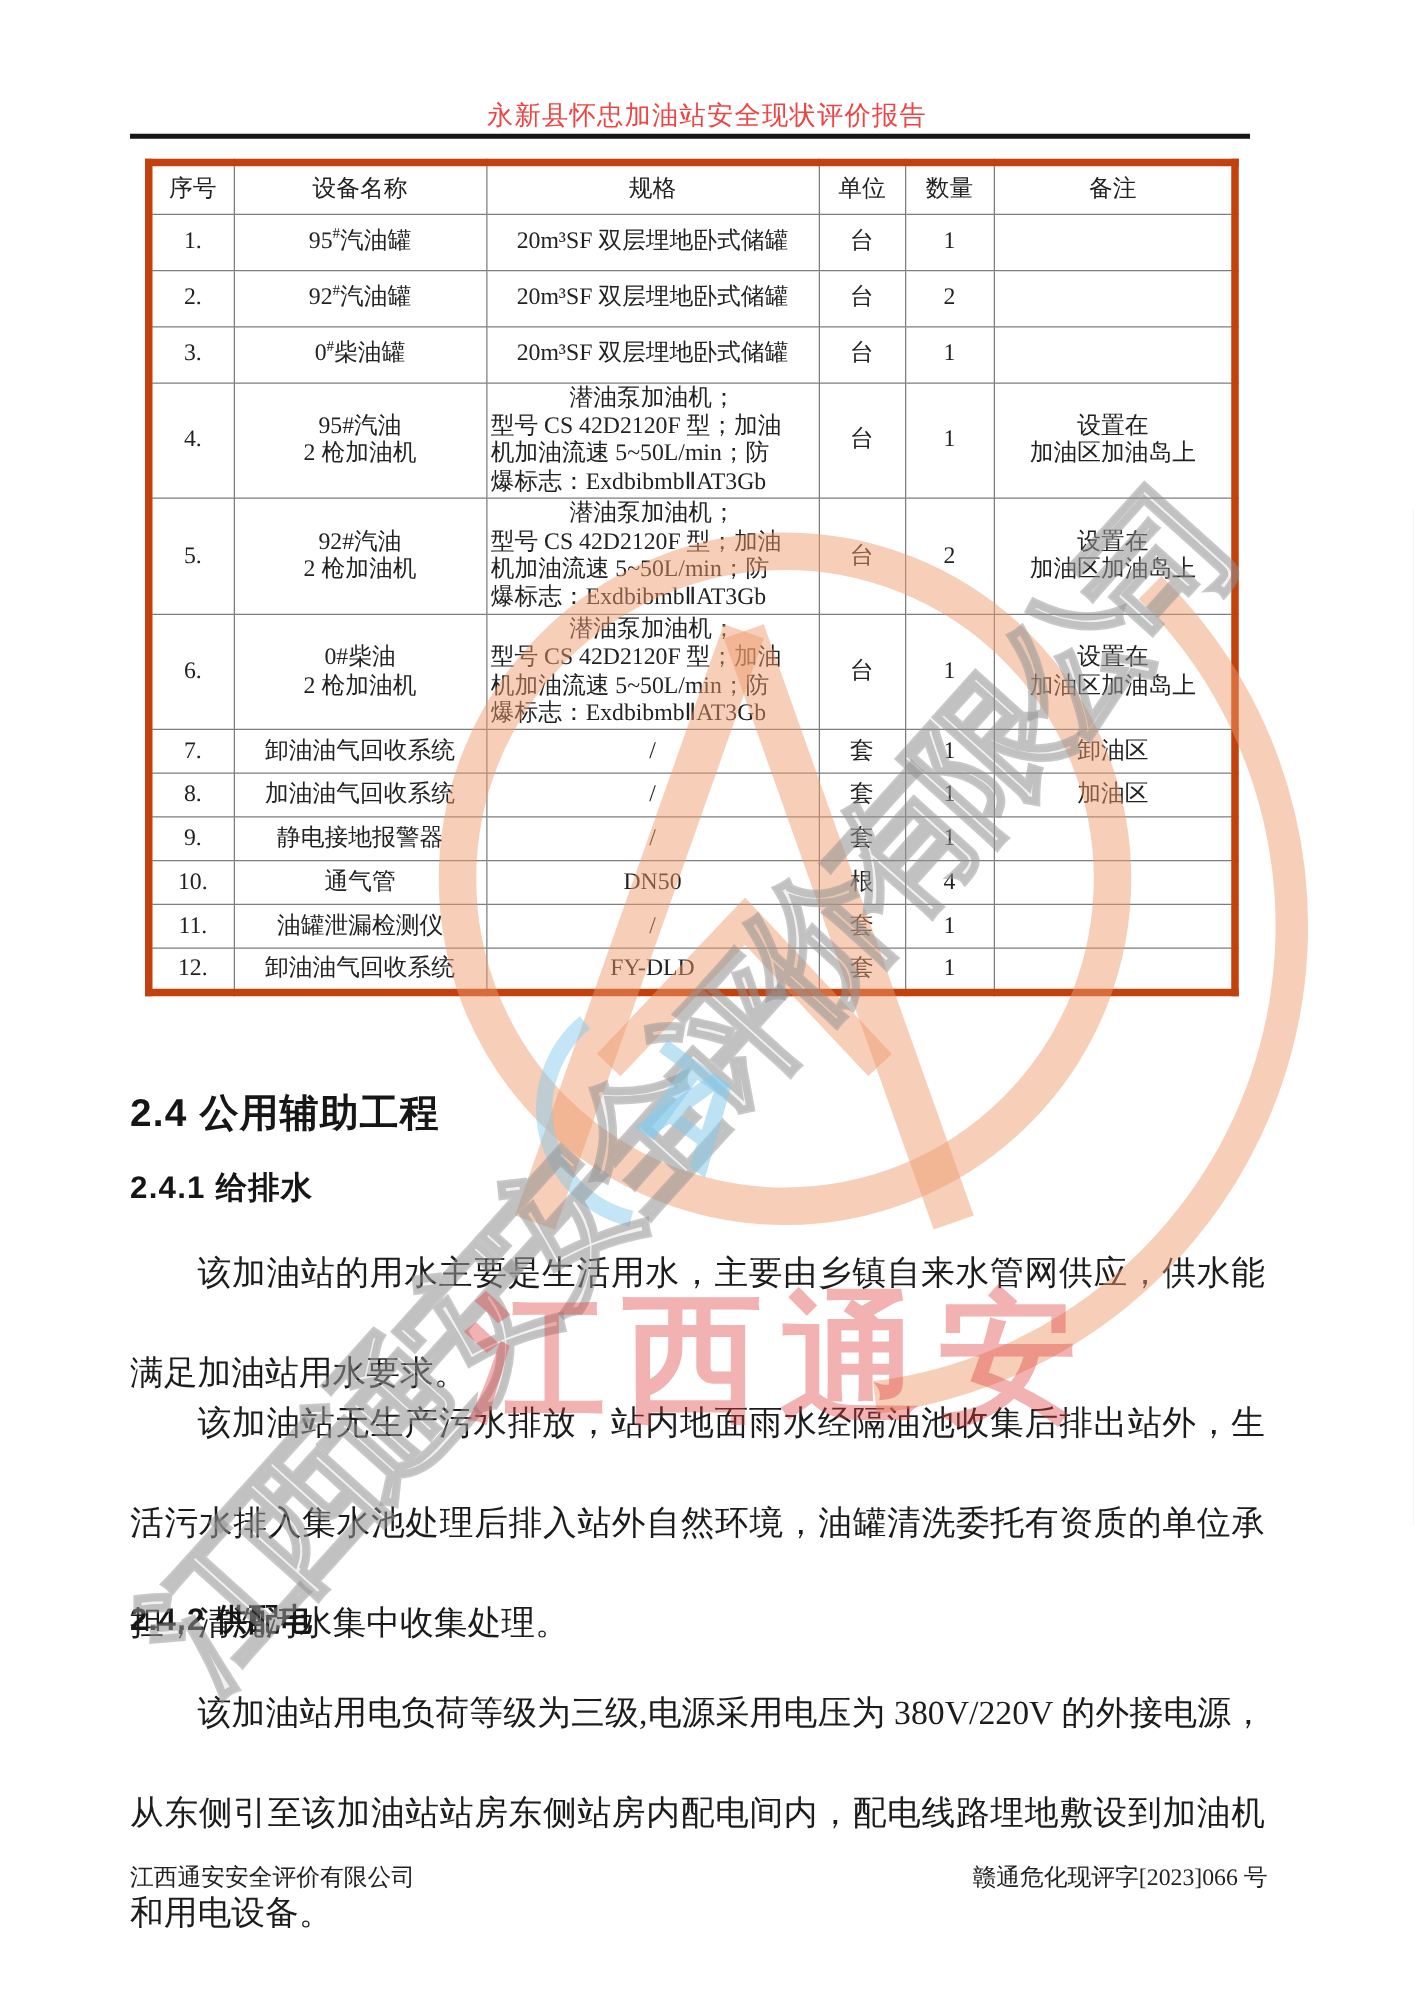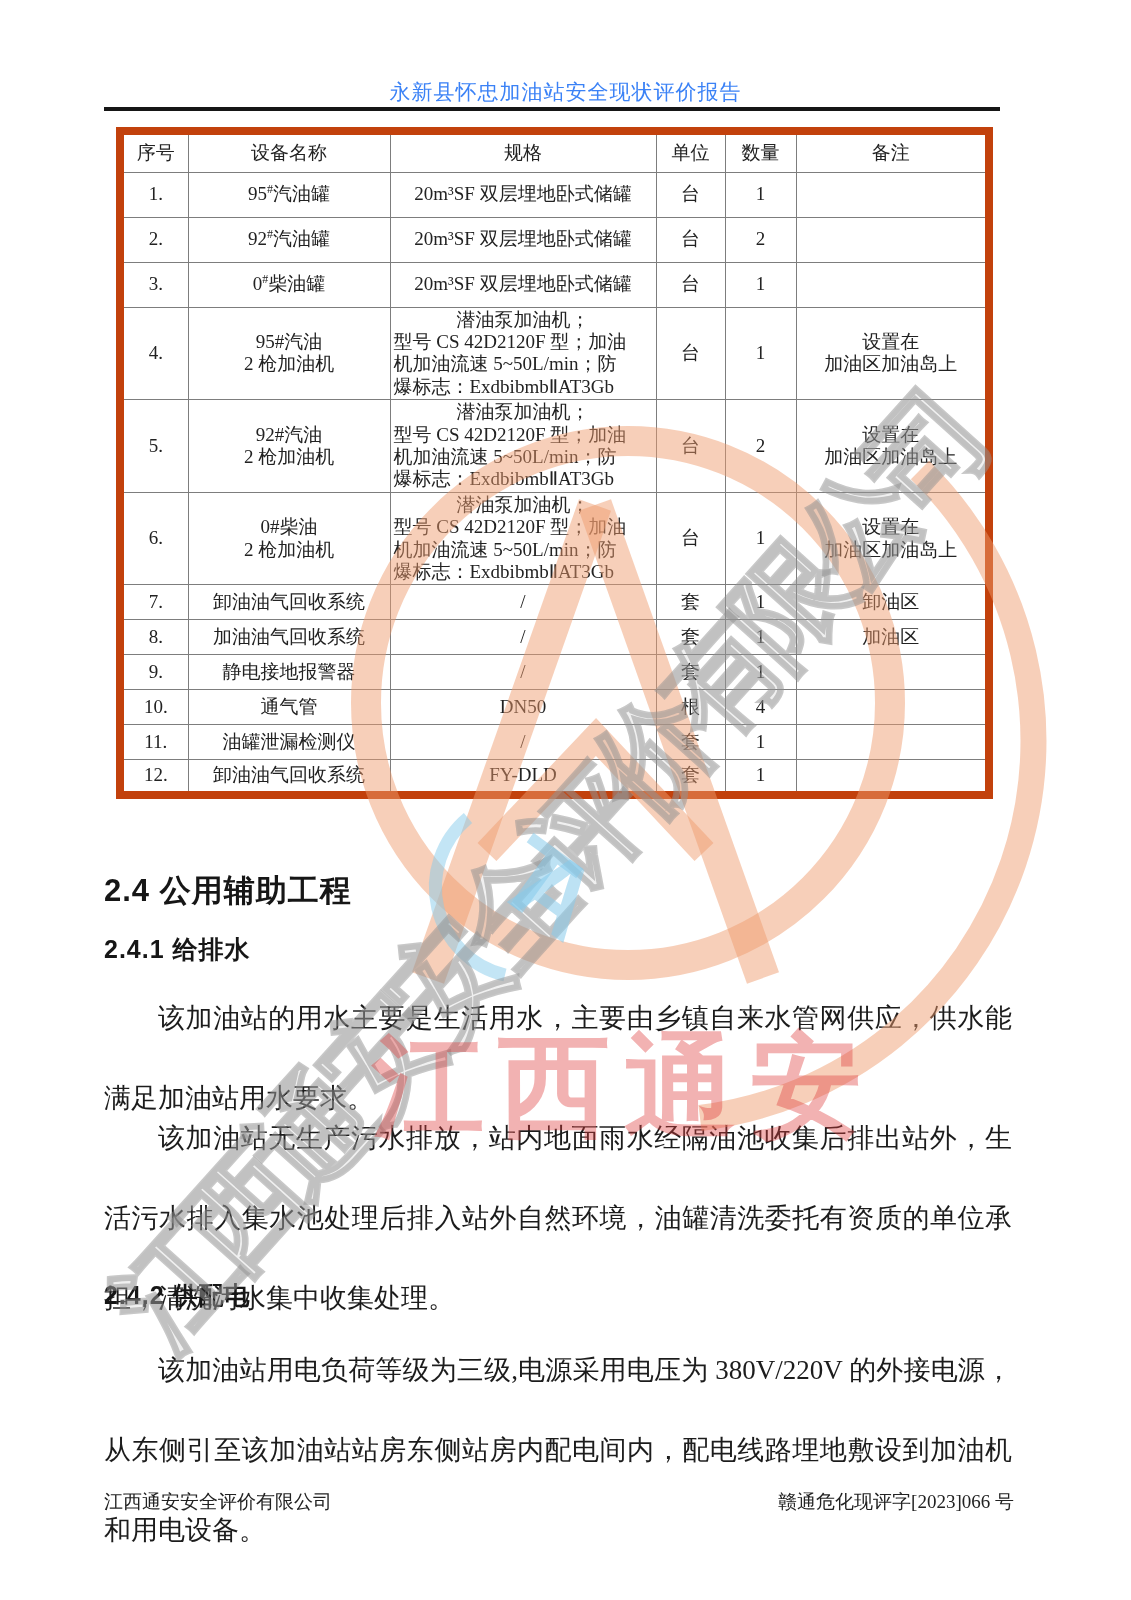--- a/index.html
+++ b/index.html
@@ -11,7 +11,7 @@
   
   .doc-title{
     position:absolute;top:78px;left:0;width:100%;
-    text-align:center;font-size:21px;letter-spacing:1px;color:#3b82f6;
+    text-align:center;font-size:21px;letter-spacing:1px;color:#ef4444;
   }
   .head-rule{
     position:absolute;top:107px;left:104px;width:896px;height:4px;

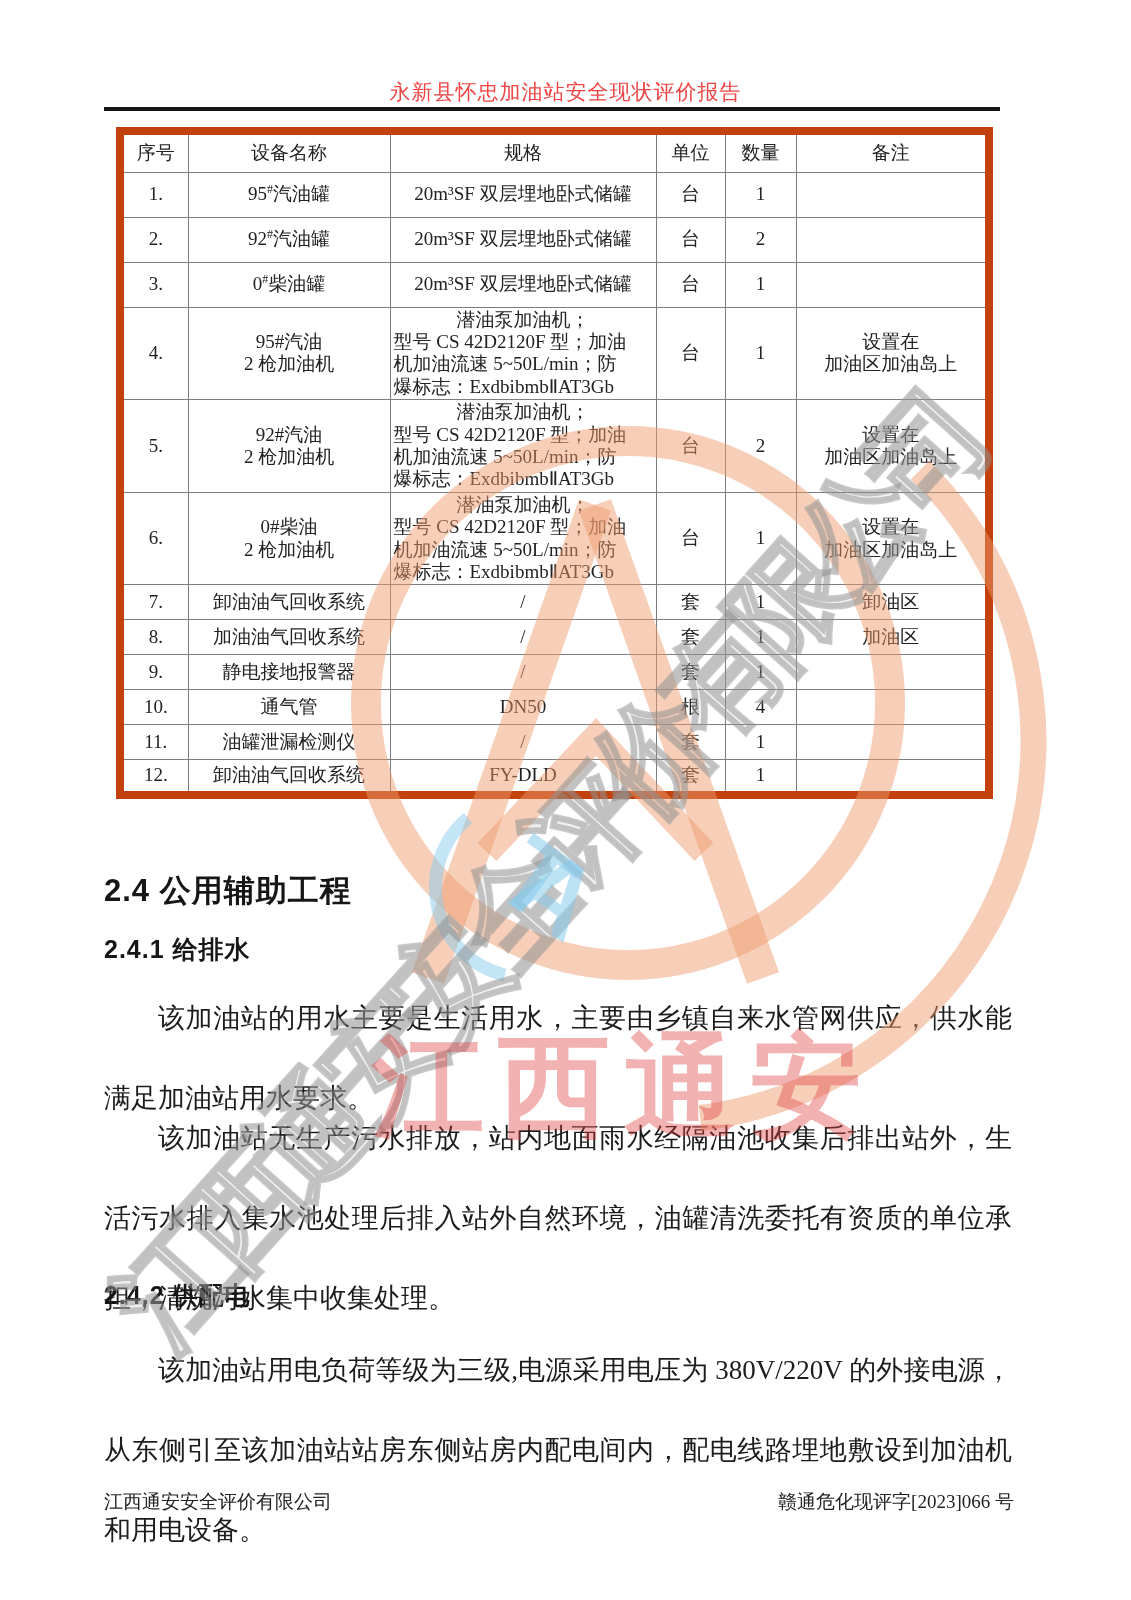--- a/index.html
+++ b/index.html
@@ -33,7 +33,7 @@
     border:1px solid #7d7d7d;text-align:center;vertical-align:middle;
     padding:1px 3px;font-weight:normal;line-height:1.18;
   }
-  table.equip{border:8px solid #c2410c;}
+  table.equip{border:6px solid #c2410c;}
   table.equip thead tr{height:41px;}
   td sup{font-size:12px;vertical-align:super;line-height:0;}
   .spec-line{display:block;text-align:left;}

